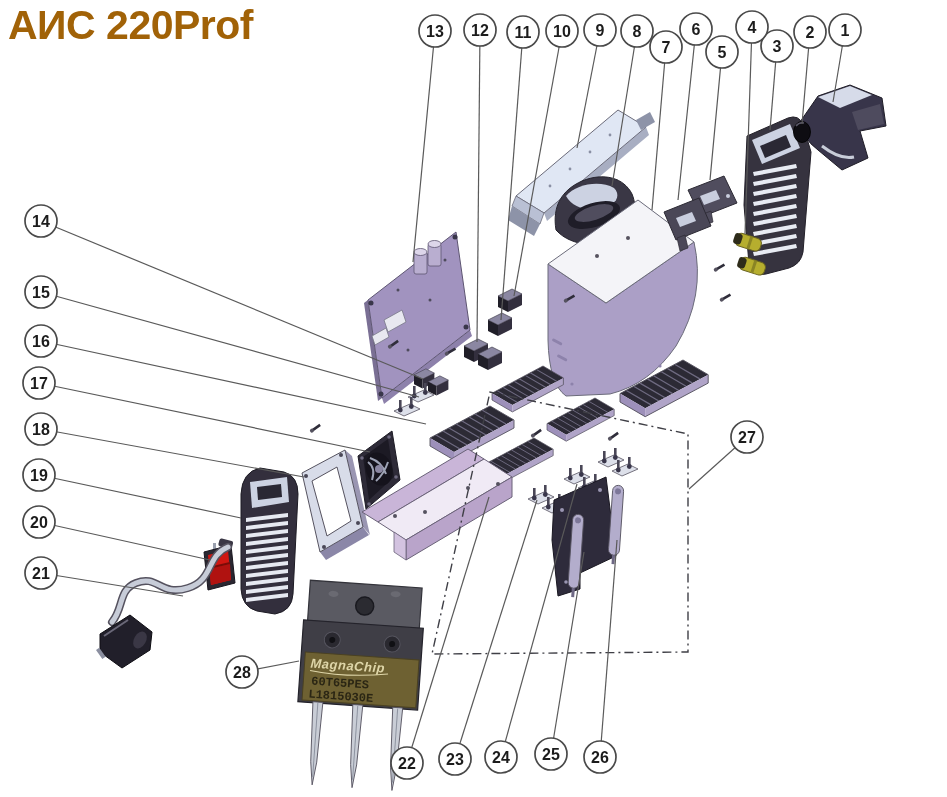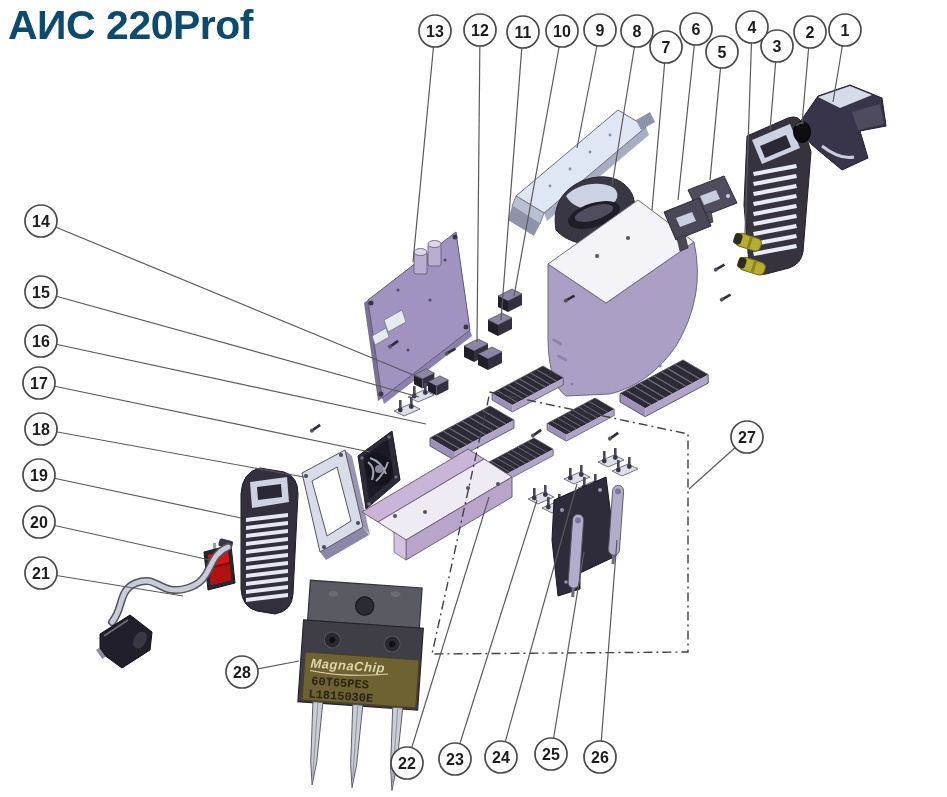--- a/index.html
+++ b/index.html
@@ -6,7 +6,7 @@
   .canvas{position:relative;width:947px;height:797px;background:#ffffff;overflow:hidden;
           font-family:"Liberation Sans",sans-serif;}
   .page-title{position:absolute;left:8px;top:2px;margin:0;font-size:41px;font-weight:600;
-              color:#0c4a6e;letter-spacing:-0.5px;font-family:"Liberation Sans",sans-serif;}
+              color:#a16207;letter-spacing:-0.5px;font-family:"Liberation Sans",sans-serif;}
   svg.diagram{position:absolute;left:0;top:0;}
   .leader{stroke:#5a5a5a;stroke-width:1.2;fill:none;}
   .callout-circle{fill:#ffffff;stroke:#4a4a4a;stroke-width:1.7;}

